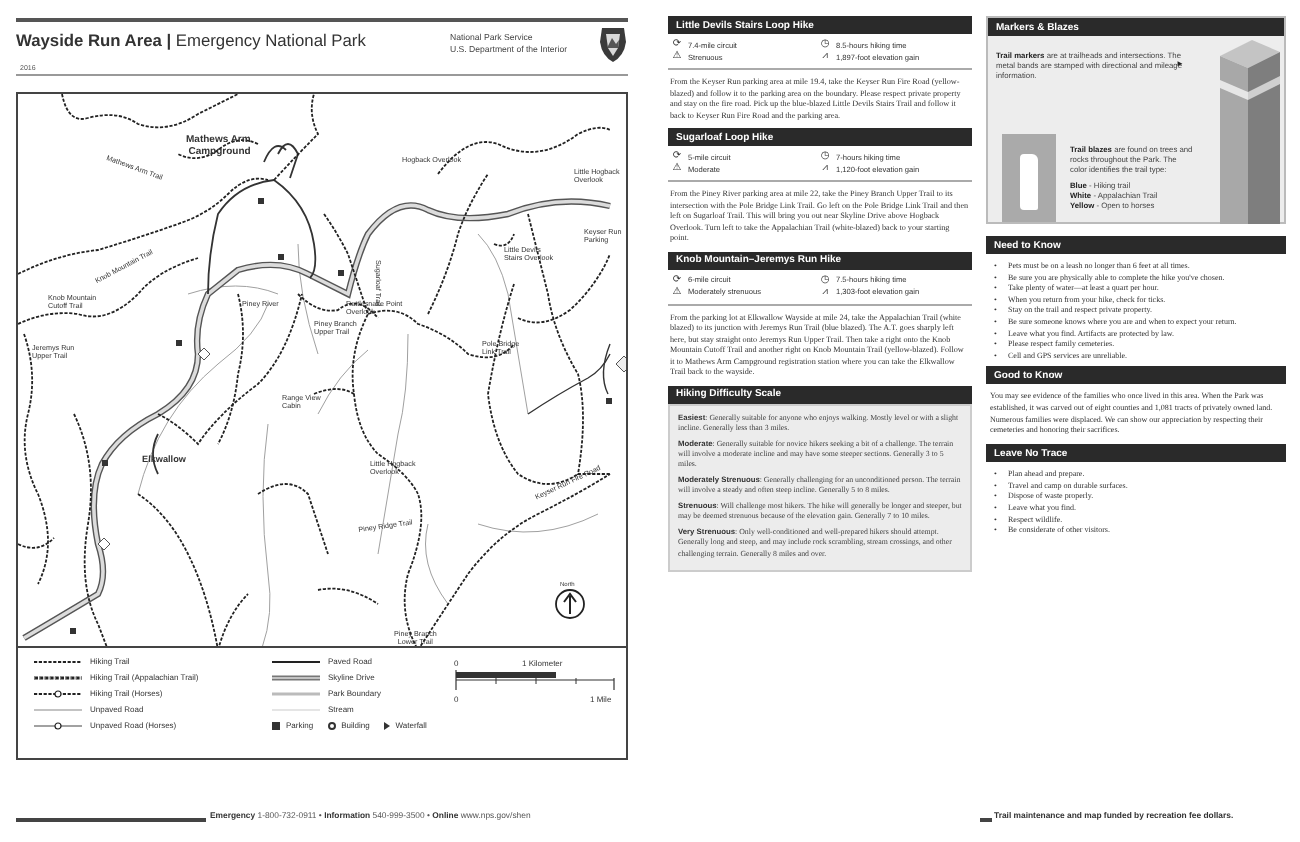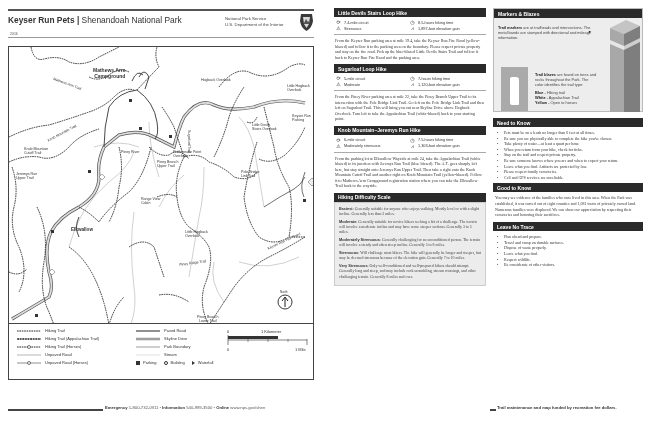--- a/index.html
+++ b/index.html
@@ -68,7 +68,7 @@
 
 <div class="top-rule"></div>
 <div class="title">
-  <b>Keyser Run Pets</b>
+  <b>Wayside Run Area</b>
   <span class="sep">|</span>
   <span>Shenandoah National Park</span>
 </div>

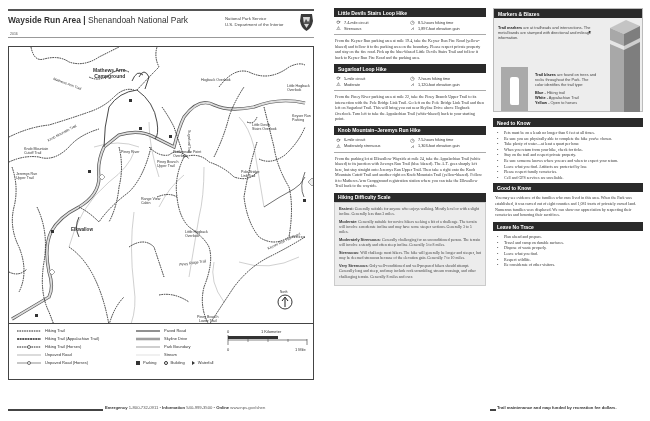--- a/index.html
+++ b/index.html
@@ -70,7 +70,7 @@
 <div class="title">
   <b>Wayside Run Area</b>
   <span class="sep">|</span>
-  <span>Shenandoah National Park</span>
+  <span>Emergency National Park</span>
 </div>
 <div class="year">2016</div>
 <div class="agency">

